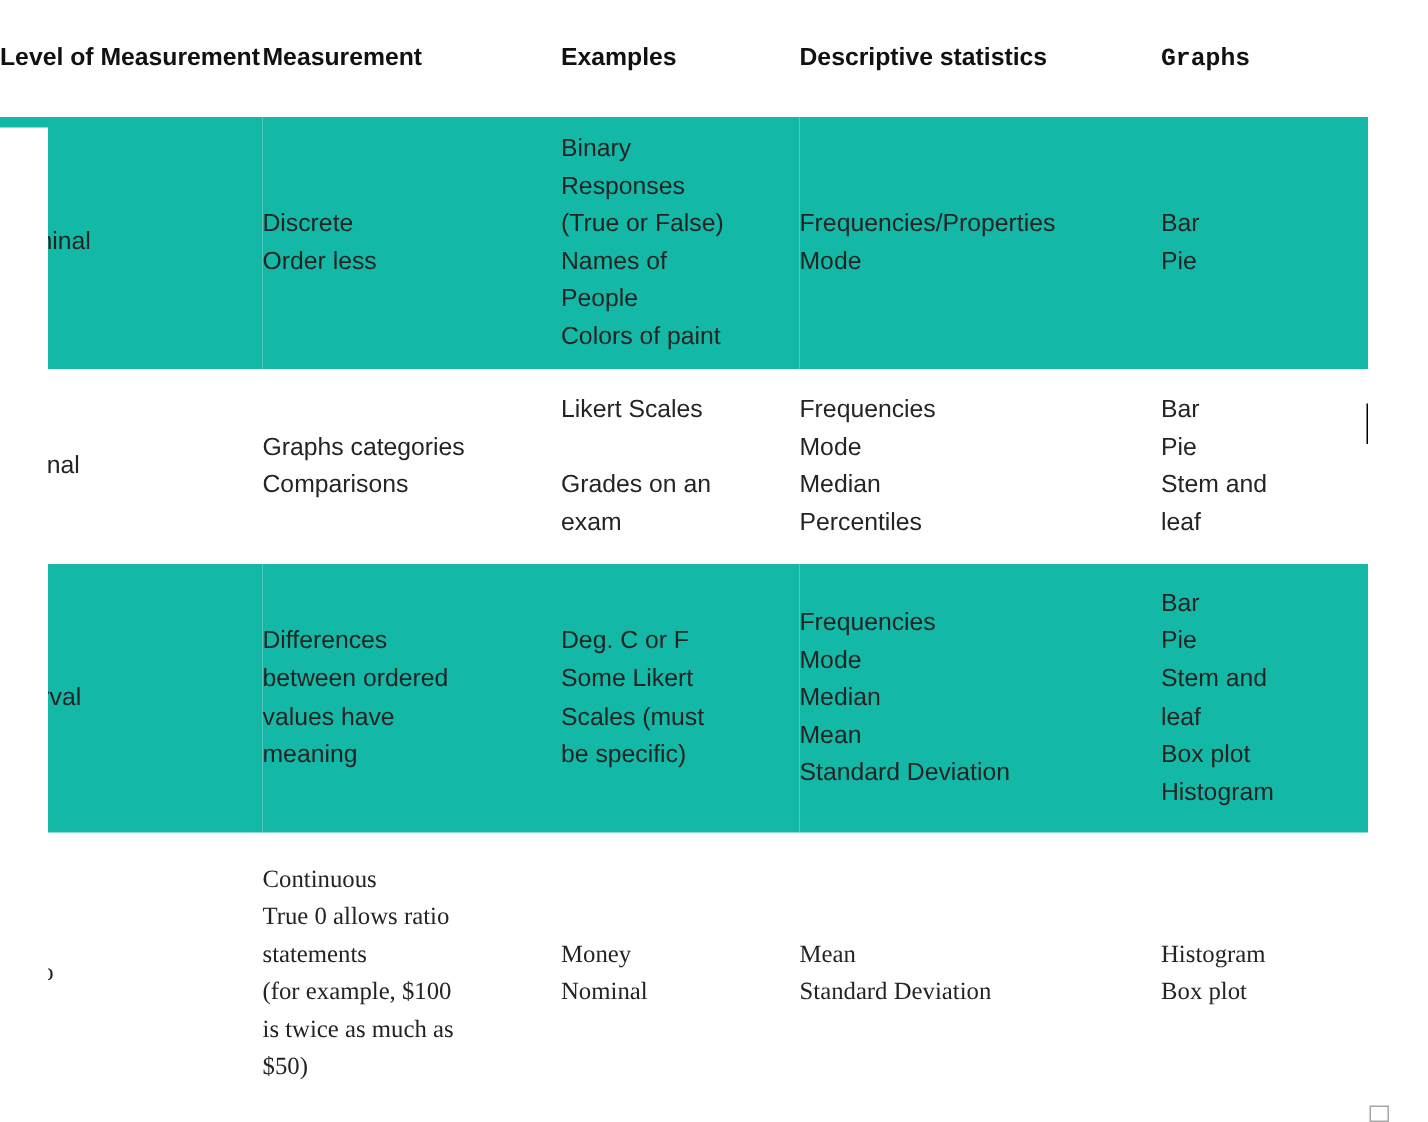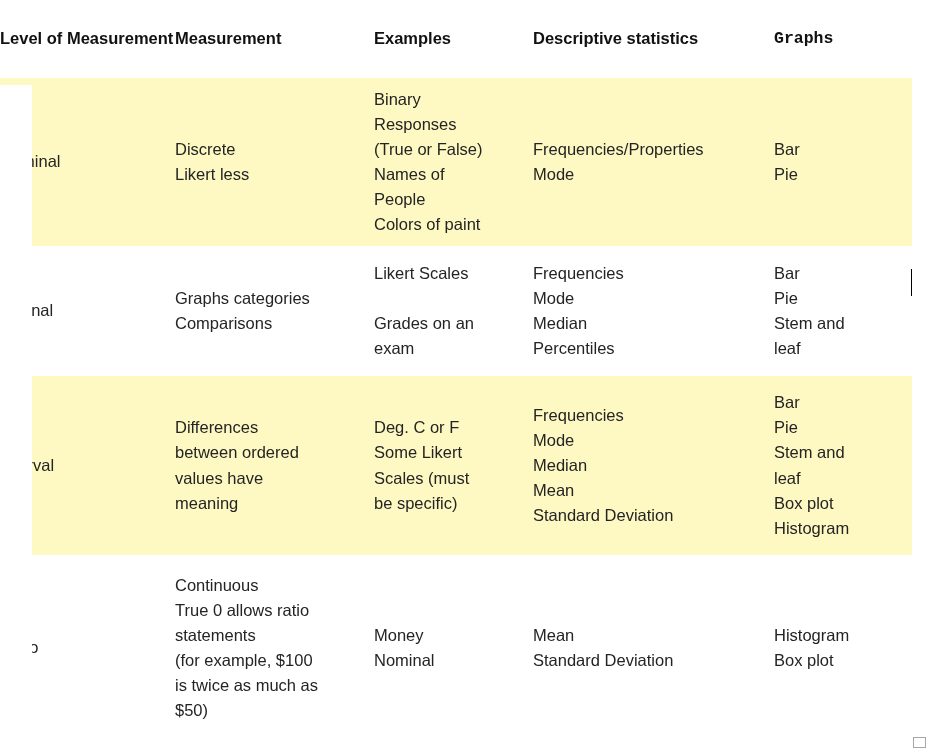--- a/index.html
+++ b/index.html
@@ -66,7 +66,7 @@
     white-space: pre-line;
   }
 
-  tbody tr.shaded td { background: #fef9c3; }
+  tbody tr.shaded td { background: #14b8a6; }
   tbody tr.shaded td.cell-pad,
   tbody tr td.cell-pad { background: #ffffff; }
 

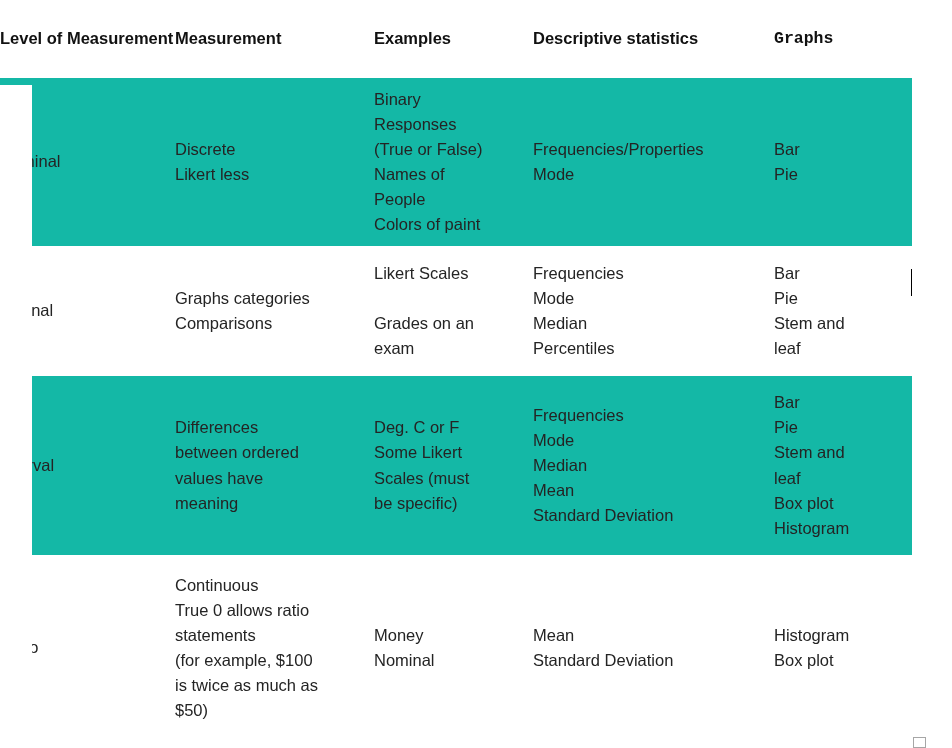--- a/index.html
+++ b/index.html
@@ -153,7 +153,7 @@
     <tr class="row-nominal shaded">
       <td class="cell-level">Nominal</td>
       <td class="cell-props">Discrete
-Likert less</td>
+Order less</td>
       <td class="cell-examp">Binary
 Responses
 (True or False)

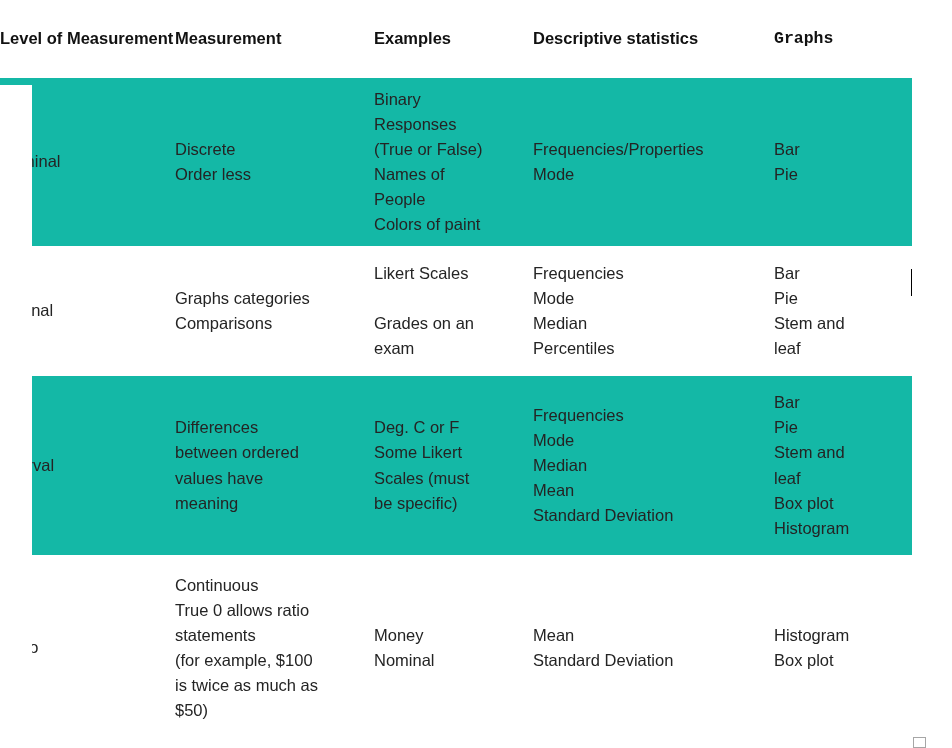--- a/index.html
+++ b/index.html
@@ -79,7 +79,7 @@
   tbody tr.row-nominal  td { height: 168px; }
   tbody tr.row-ordinal  td { height: 130px; }
   tbody tr.row-interval td { height: 179px; }
-  tbody tr.row-ratio    td { height: 186px; }
+  tbody tr.row-ratio    td { height: 186px; font-family: Liberation Serif, serif; }
 
   
   .gutter {

